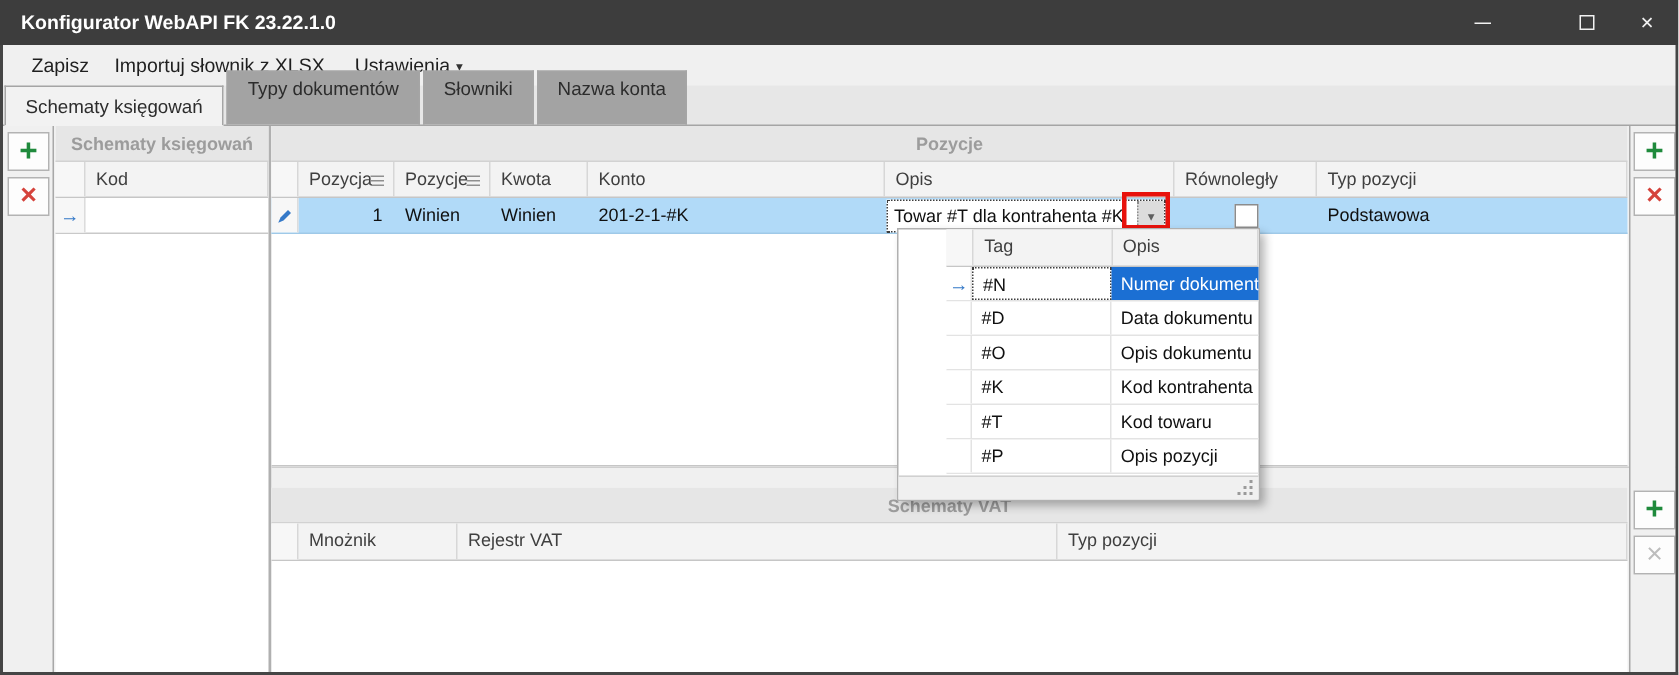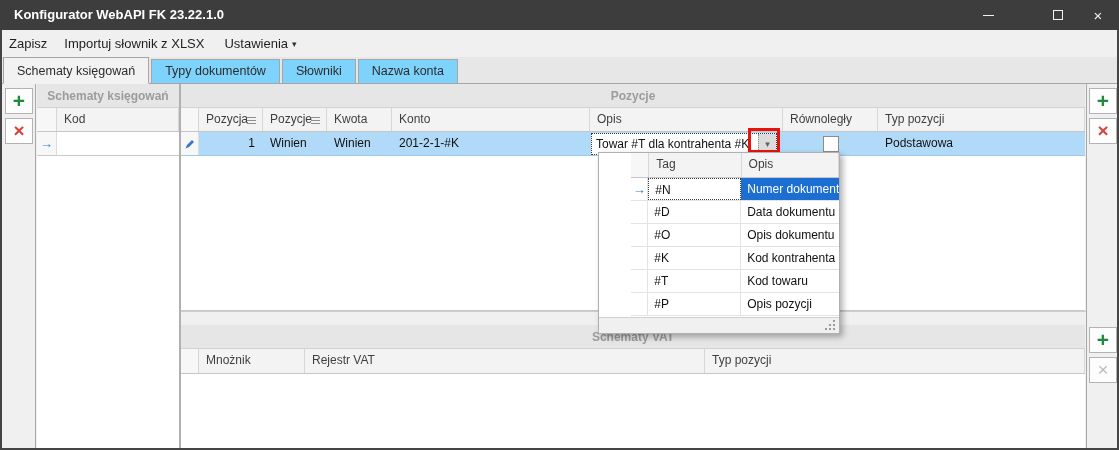--- a/index.html
+++ b/index.html
@@ -23,7 +23,7 @@
   
   .menubar { left:0; top:30px; width:1119px; height:27px; background:#f0f0f0; display:flex; align-items:center; }
   .menu-item { font-size:13px; color:#1f1f1f; padding:0 4px; height:27px; line-height:27px; }
-  .mi-1 { margin-left:5px;text-align:center; } .mi-2 { margin-left:9px; } .mi-3 { margin-left:12px; }
+  .mi-1 { margin-left:17px;text-align:center; } .mi-2 { margin-left:9px; } .mi-3 { margin-left:12px; }
   .menu-caret { font-size:9px; color:#333333; margin-left:4px; vertical-align:1px; }
 
   

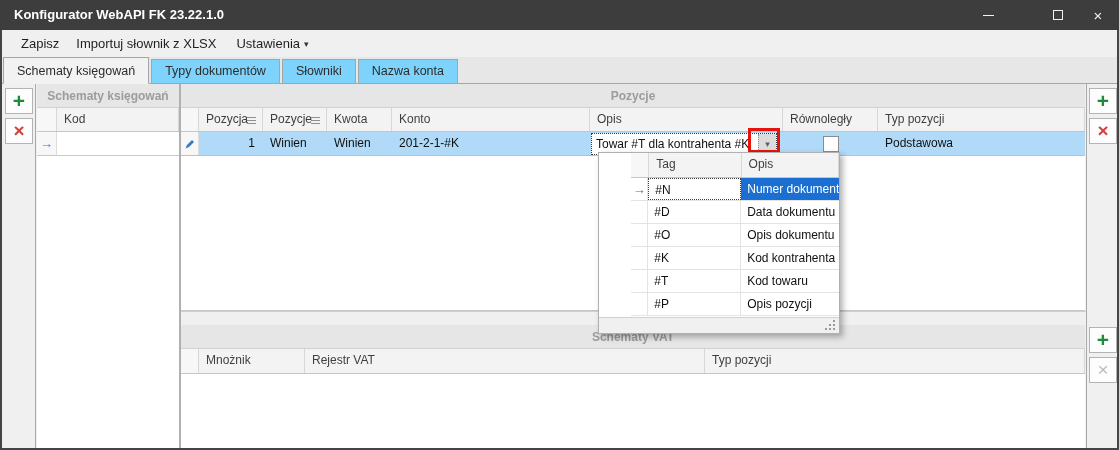--- a/index.html
+++ b/index.html
@@ -28,7 +28,7 @@
 
   
   .tabstrip { left:0; top:57px; width:1119px; height:27px; background:#e7e7e7; border-bottom:1px solid #a5a5a5; display:flex; align-items:flex-end; }
-  .tab { height:24px; line-height:23px; font-size:12.5px; color:#2c2c2c; padding:0 13px; background:#7dd3fc; border:1px solid #a5a5a5; border-bottom:none; margin-right:2px; position:relative; }
+  .tab { height:36px; line-height:23px; font-size:12.5px; color:#2c2c2c; padding:0 13px; background:#a3a3a3; border:1px solid #a5a5a5; border-bottom:none; margin-right:2px; position:relative; }
   .tab-active { height:27px; line-height:26px; background:#f2f2f2; z-index:5; margin-bottom:-1px; border-bottom:1px solid #f2f2f2; }
   .tab-first { margin-left:3px; }
 

